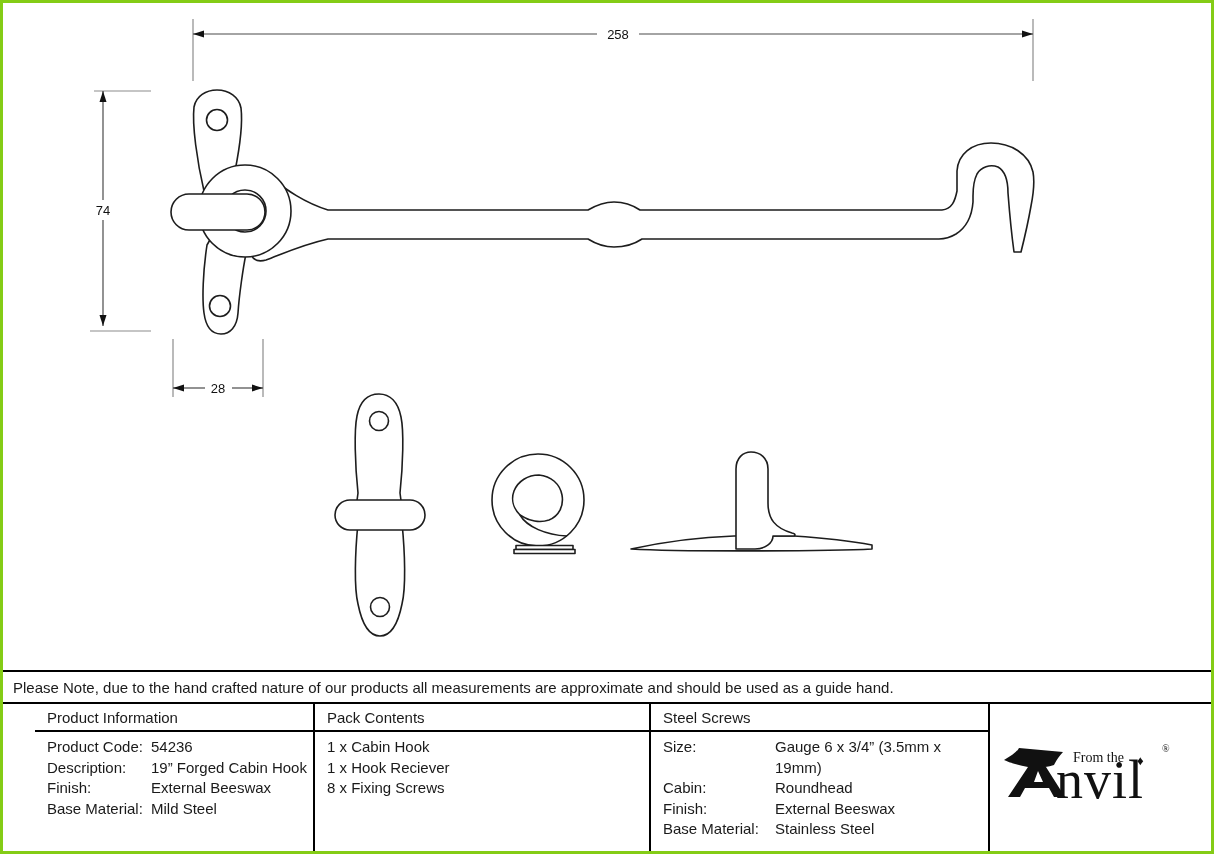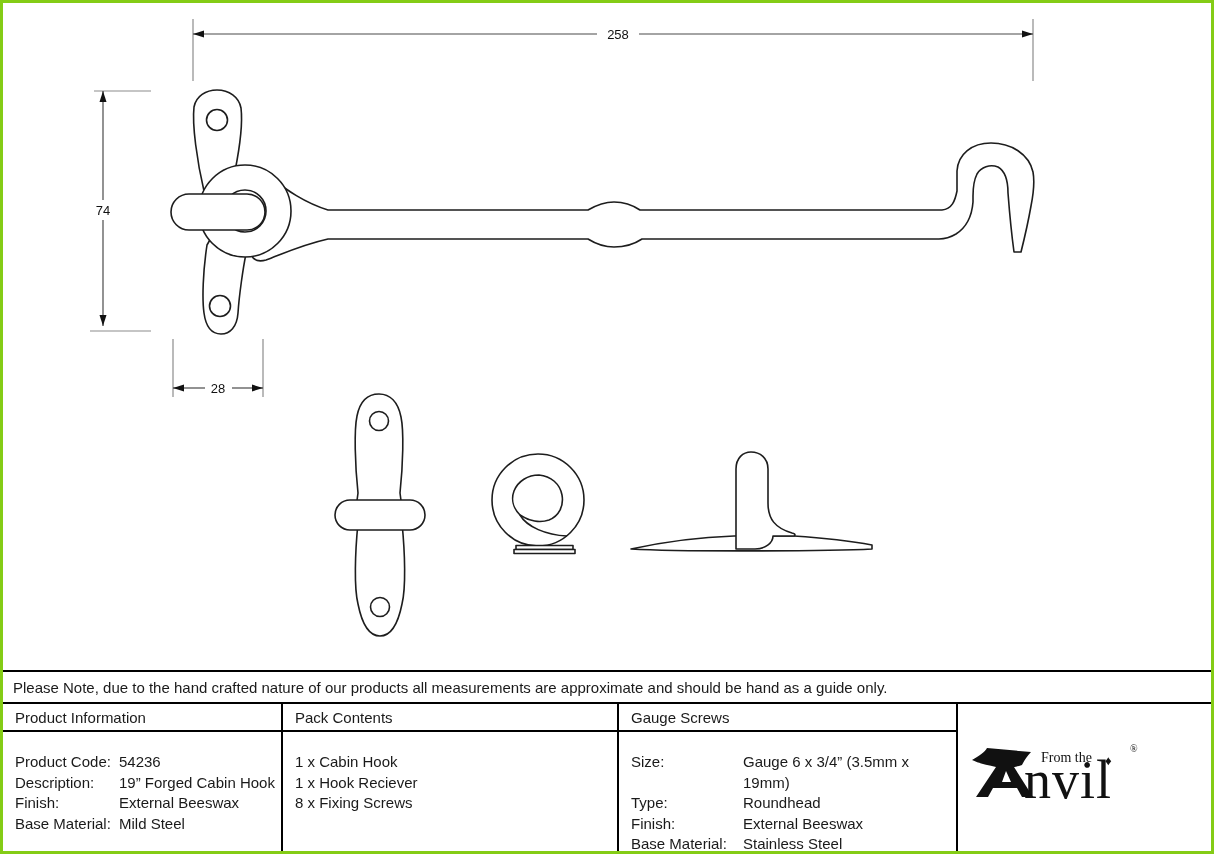--- a/index.html
+++ b/index.html
@@ -129,7 +129,7 @@
   </svg>
 
   <div id="note-bar">
-    <span>Please Note, due to the hand crafted nature of our products all measurements are approximate and should be hand as a guide only.</span>
+    <span>Please Note, due to the hand crafted nature of our products all measurements are approximate and should be used as a guide hand.</span>
   </div>
 
   <div id="spec-table">

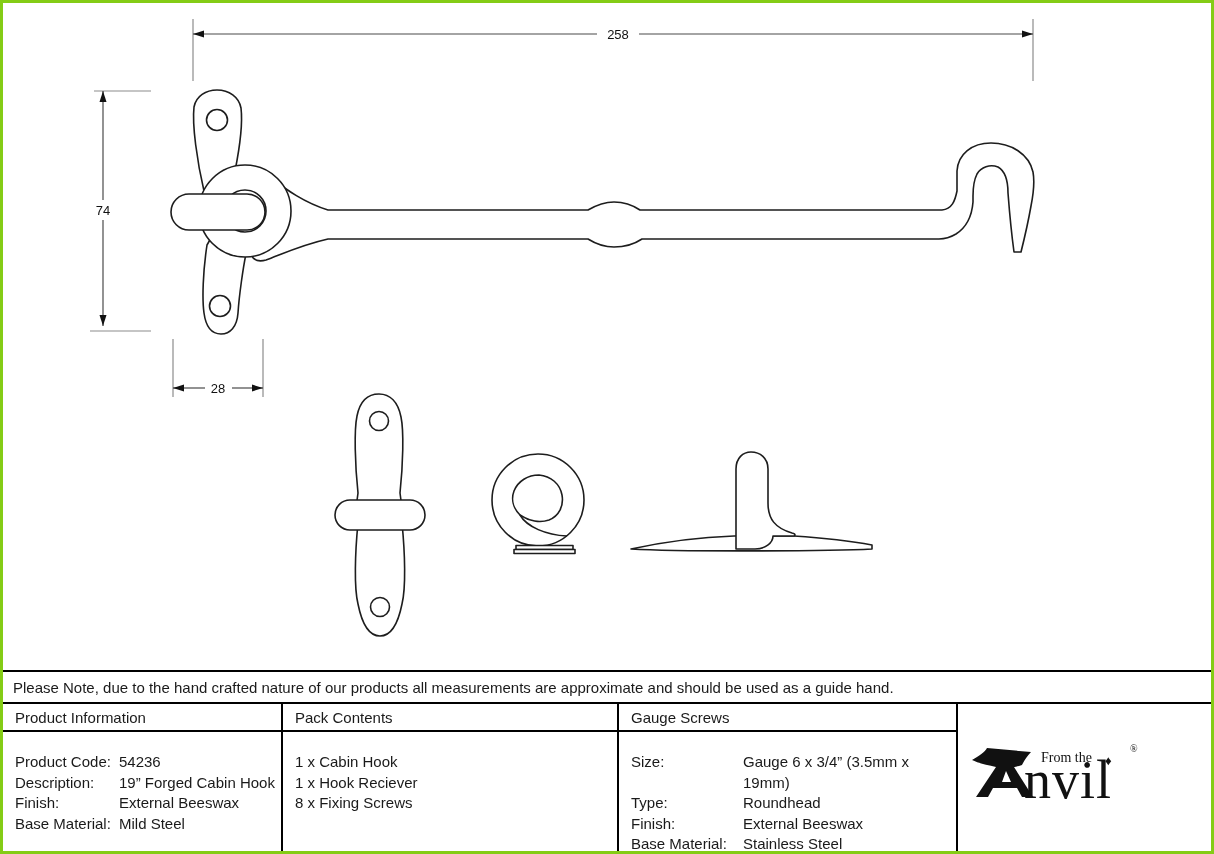--- a/index.html
+++ b/index.html
@@ -134,7 +134,7 @@
 
   <div id="spec-table">
 
-    <div class="col col-border" style="width:280px;">
+    <div class="col col-border" style="width:280px;margin-left:32px;">
       <div class="cell-header">Product Information</div>
       <div class="cell-body">
         <div class="spec-row">

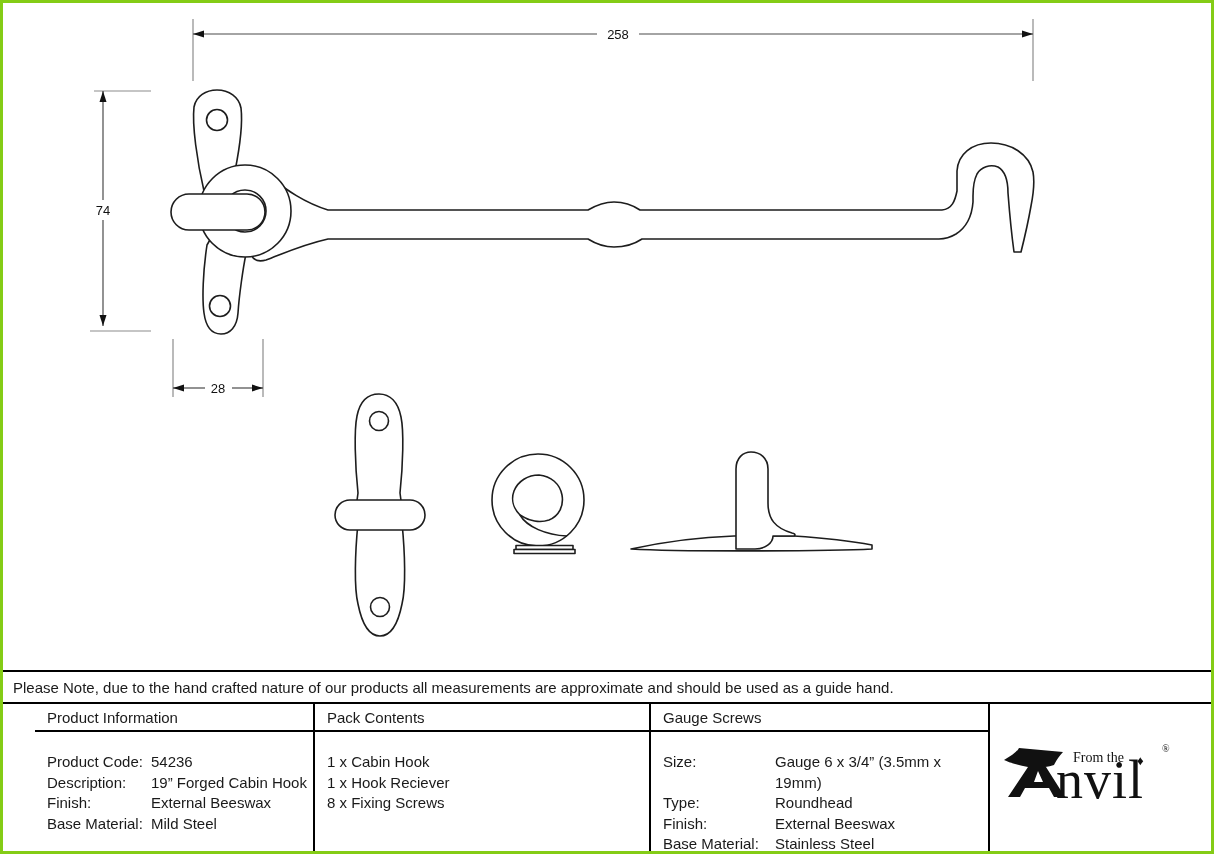--- a/index.html
+++ b/index.html
@@ -166,7 +166,7 @@
     </div>
 
     <div class="col col-border fix" style="width:339px;">
-      <div class="cell-header">Gauge Screws</div>
+      <div class="cell-header">Steel Screws</div>
       <div class="cell-body">
         <div class="spec-row">
           <span class="spec-label">Size:</span>

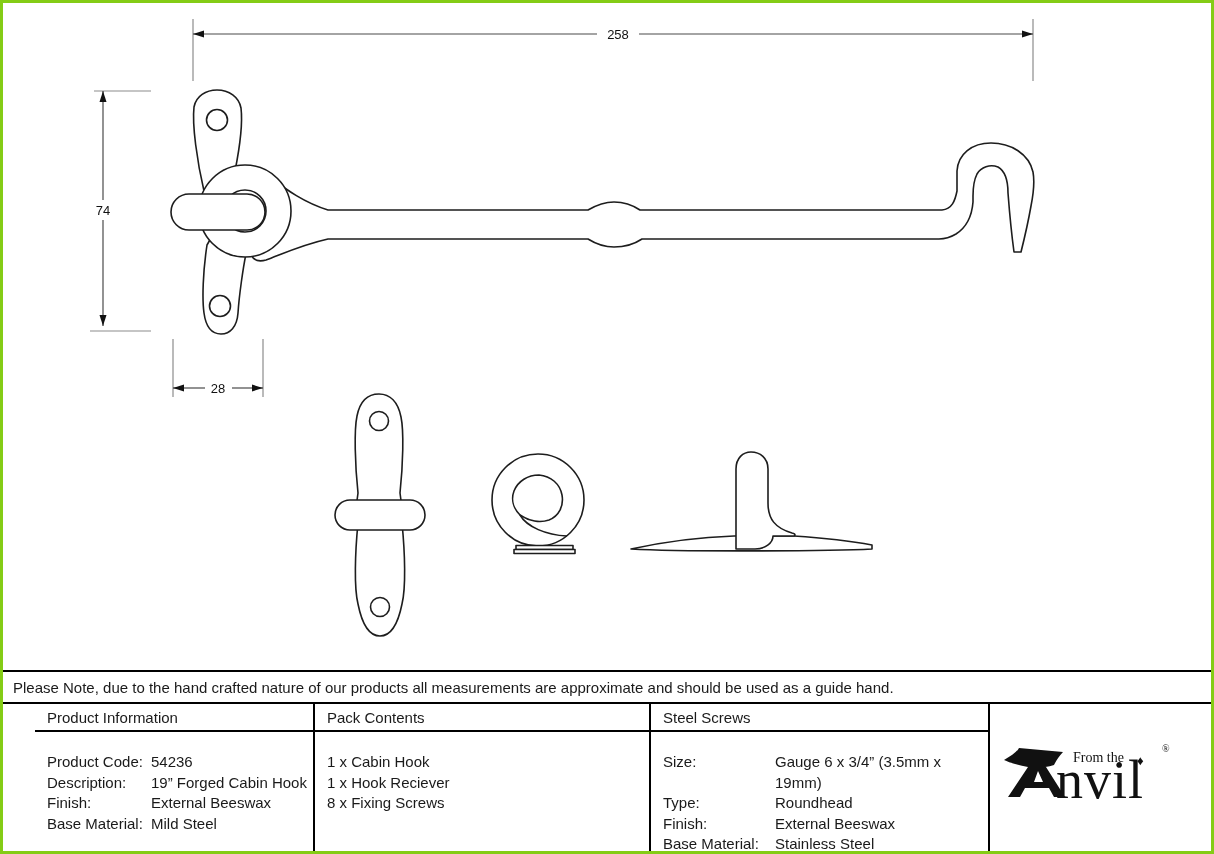--- a/index.html
+++ b/index.html
@@ -25,7 +25,7 @@
     height:28px;border-bottom:2px solid #000;box-sizing:border-box;
     display:flex;align-items:center;padding-left:12px;font-size:15px;
   }
-  .cell-body{padding:20px 0 0 12px;font-size:15px;line-height:20.5px;}
+  .cell-body{padding:5px 0 0 12px;font-size:15px;line-height:20.5px;}
   .spec-row{display:flex;}
   .spec-label{width:104px;flex:none;}
   .fix .spec-label{width:112px;}

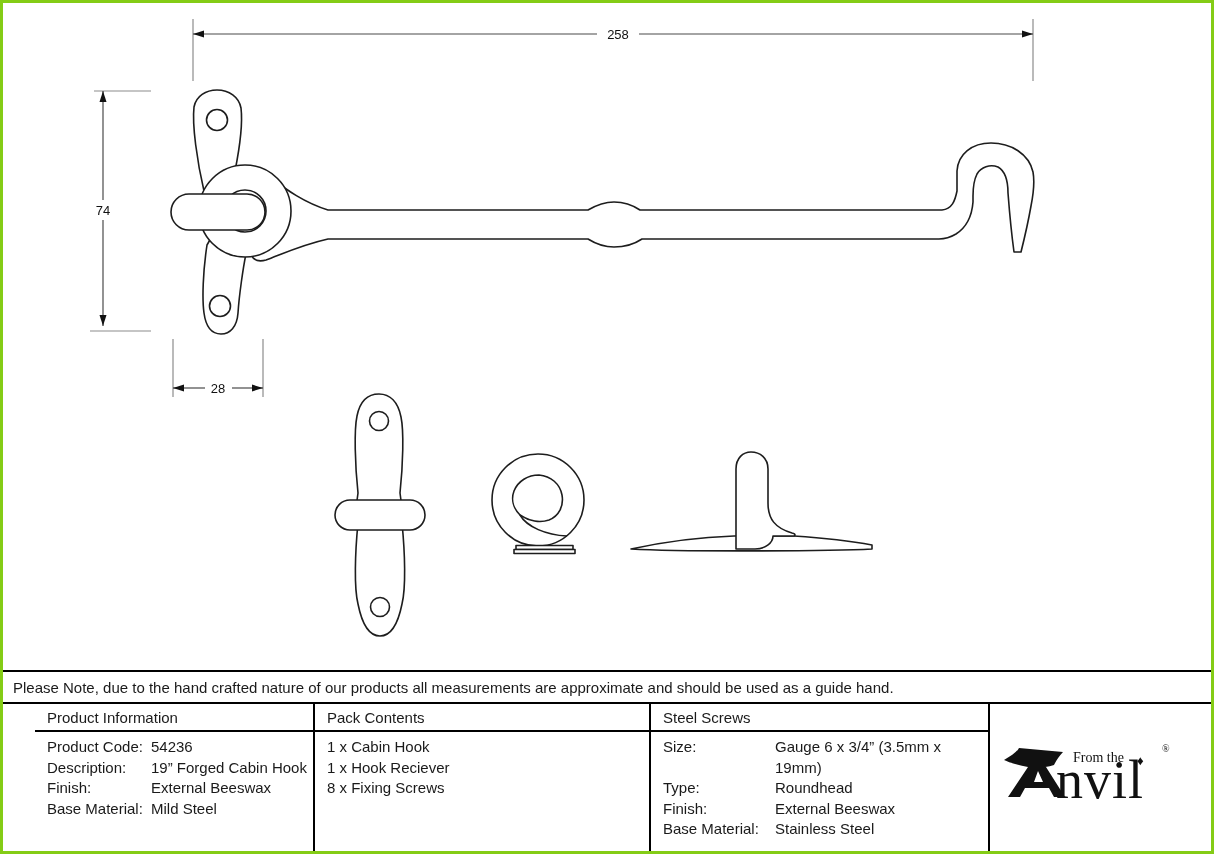--- a/index.html
+++ b/index.html
@@ -173,7 +173,7 @@
           <span class="spec-value">Gauge 6 x 3/4” (3.5mm x 19mm)</span>
         </div>
         <div class="spec-row">
-          <span class="spec-label">Type:</span>
+          <span class="spec-label">Cabin:</span>
           <span class="spec-value">Roundhead</span>
         </div>
         <div class="spec-row">

